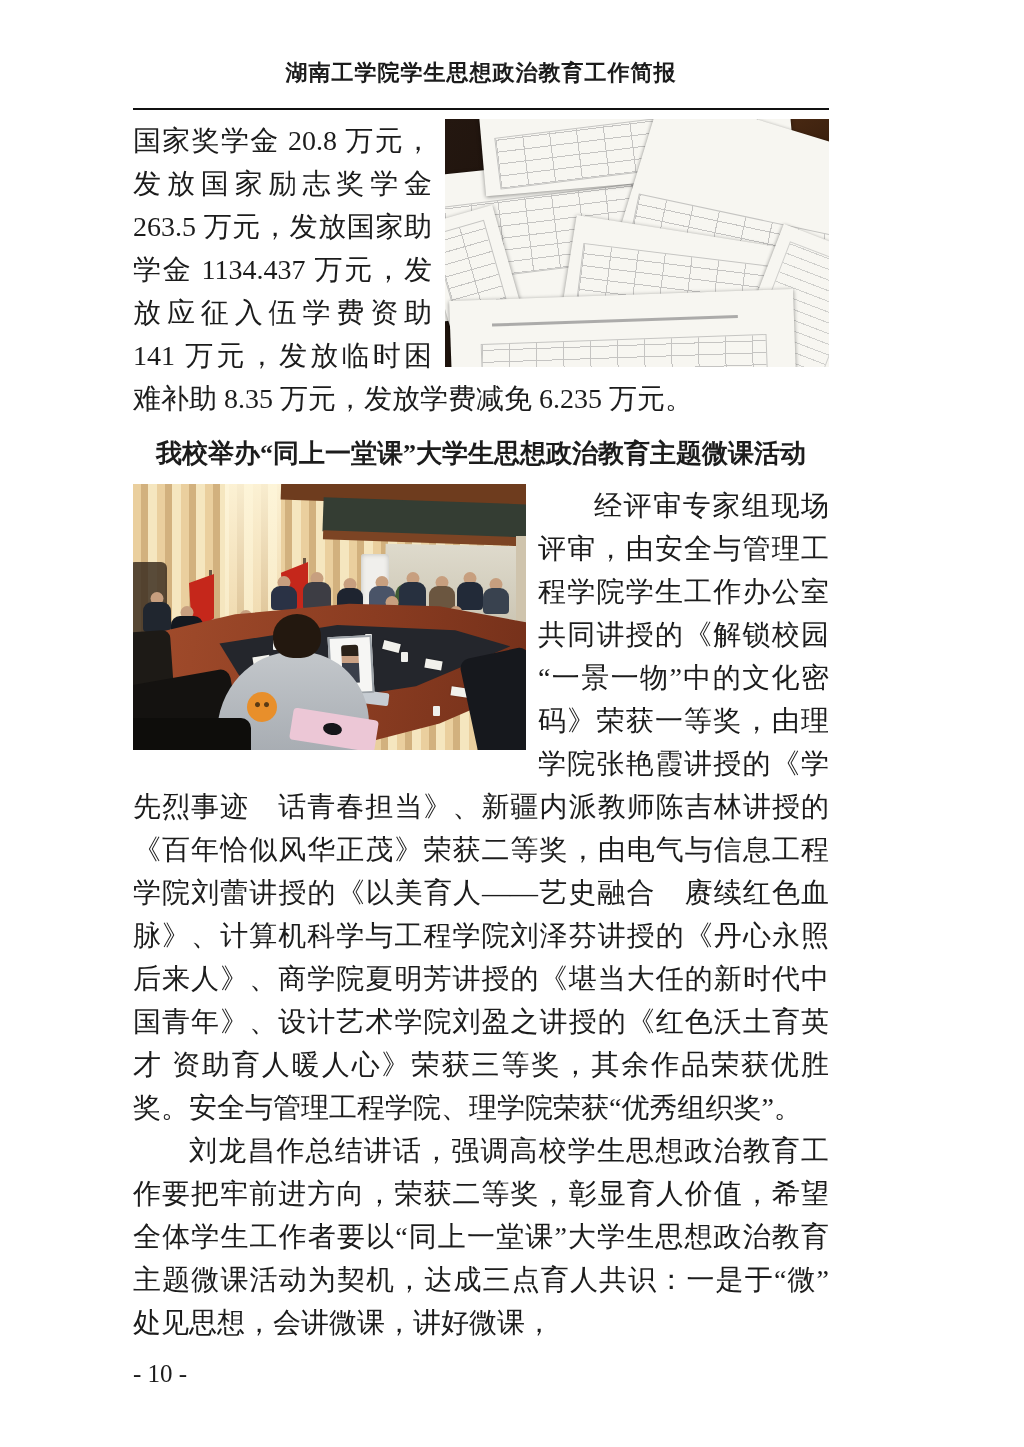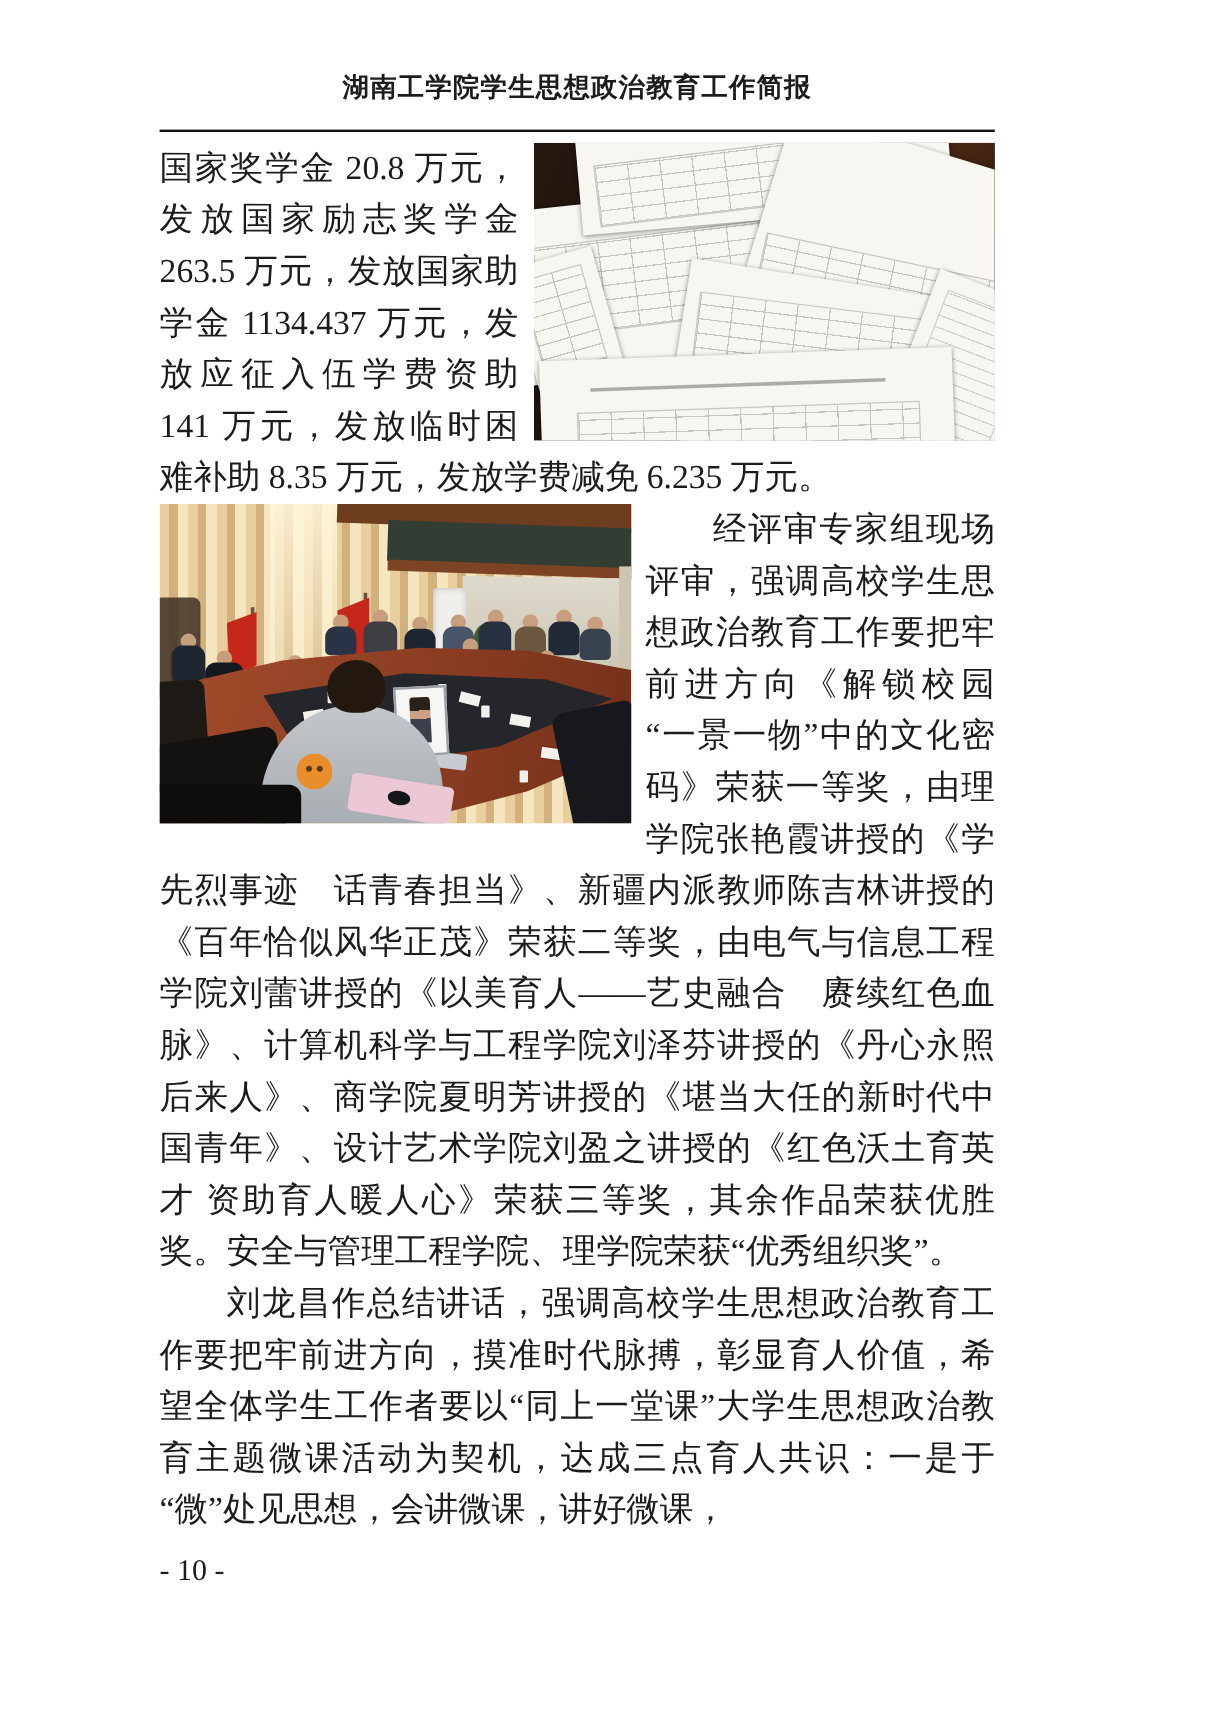--- a/index.html
+++ b/index.html
@@ -214,6 +214,7 @@
     <p class="body-text">国家奖学金 20.8 万元，发放国家励志奖学金 263.5 万元，发放国家助学金 1134.437 万元，发放应征入伍学费资助 141 万元，发放临时困难补助 8.35 万元，发放学费减免 6.235 万元。</p>
   </div>
 
+  <h2 class="article-heading">我校举办“同上一堂课”大学生思想政治教育主题微课活动</h2>
 
 
   <div class="sec2">

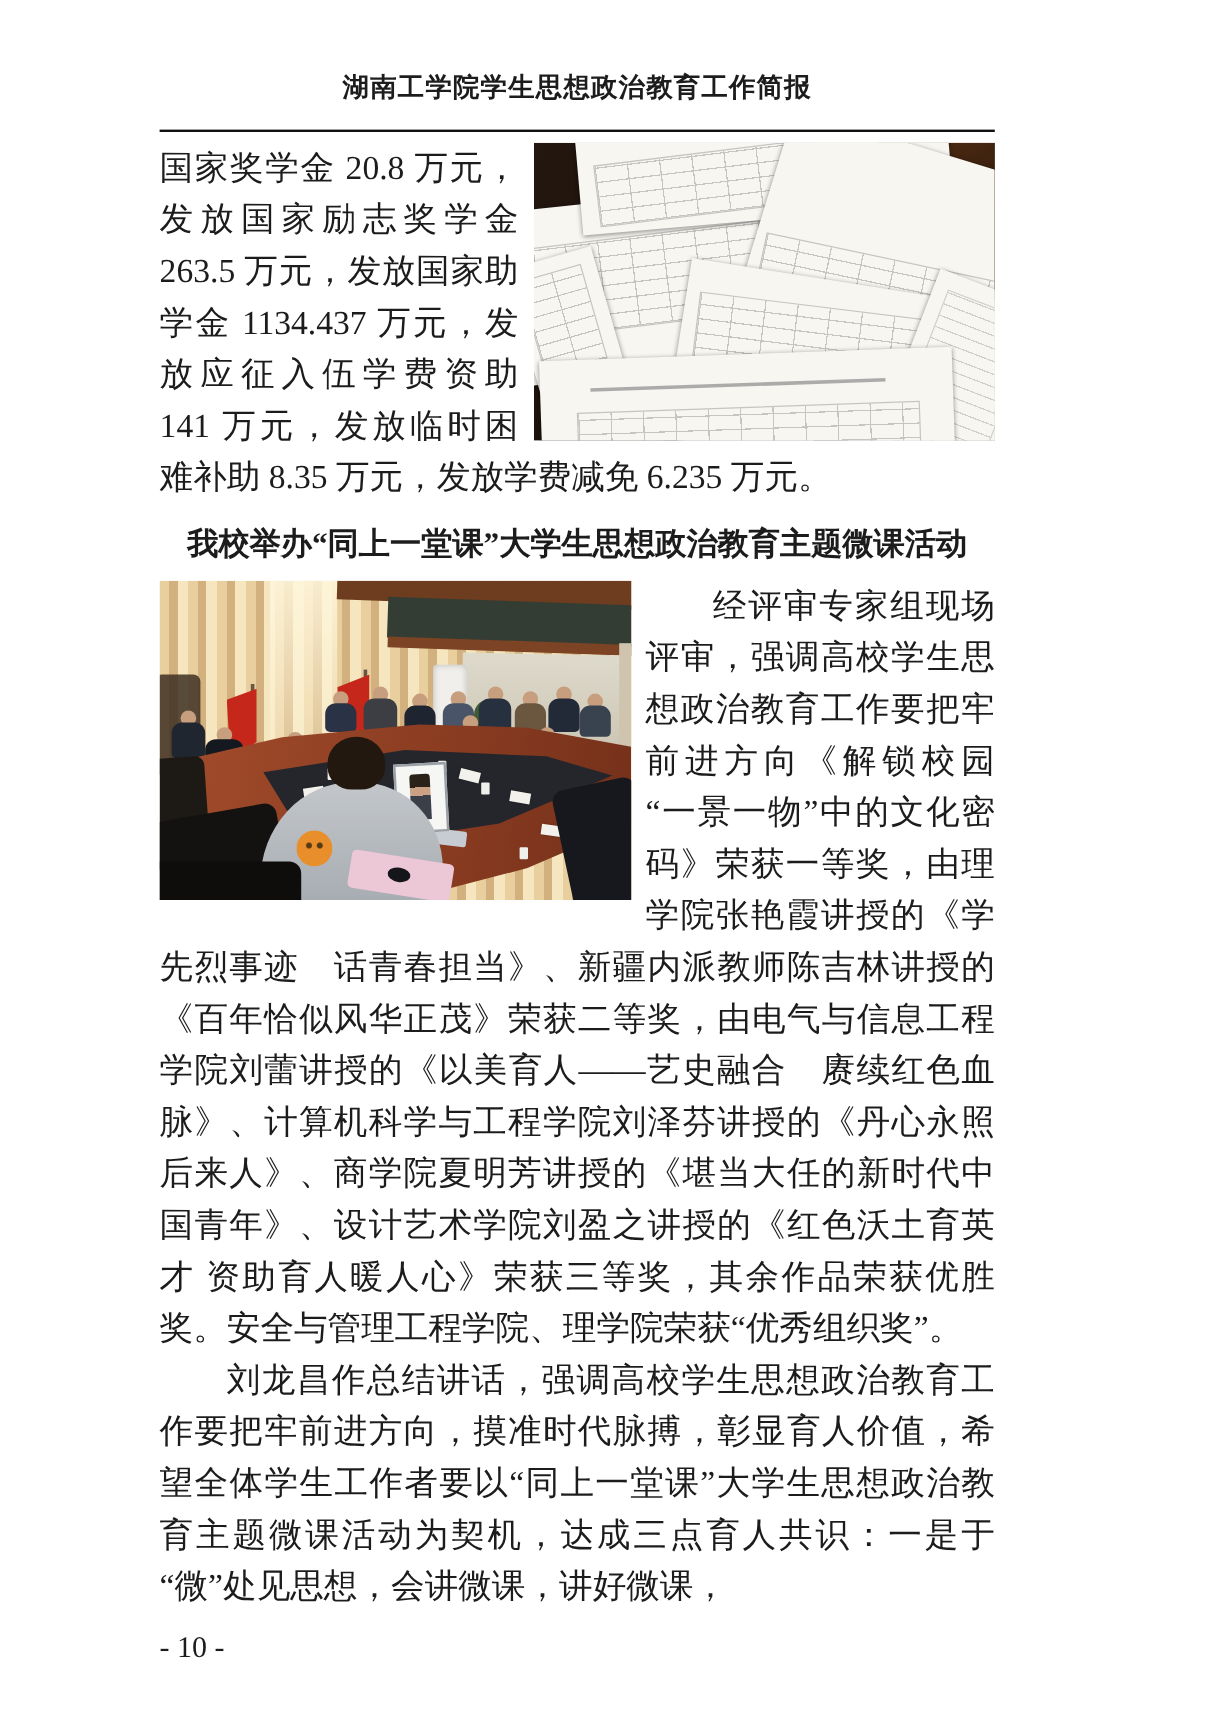--- a/index.html
+++ b/index.html
@@ -283,7 +283,7 @@
       <div class="p2-mouse"></div>
       <div class="p2-front-dark"></div>
     </div>
-    <p class="body-text indent">经评审专家组现场评审，强调高校学生思想政治教育工作要把牢前进方向《解锁校园“一景一物”中的文化密码》荣获一等奖，由理学院张艳霞讲授的《学先烈事迹　话青春担当》、新疆内派教师陈吉林讲授的《百年恰似风华正茂》荣获二等奖，由电气与信息工程学院刘蕾讲授的《以美育人——艺史融合　赓续红色血脉》、计算机科学与工程学院刘泽芬讲授的《丹心永照后来人》、商学院夏明芳讲授的《堪当大任的新时代中国青年》、设计艺术学院刘盈之讲授的《红色沃土育英才 资助育人暖人心》荣获三等奖，其余作品荣获优胜奖。安全与管理工程学院、理学院荣获“优秀组织奖”。</p>
+    <p class="body-text indent">经评审专家组现场评审，由安全与管理工程学院学生工作办公室共同讲授的《解锁校园“一景一物”中的文化密码》荣获一等奖，由理学院张艳霞讲授的《学先烈事迹　话青春担当》、新疆内派教师陈吉林讲授的《百年恰似风华正茂》荣获二等奖，由电气与信息工程学院刘蕾讲授的《以美育人——艺史融合　赓续红色血脉》、计算机科学与工程学院刘泽芬讲授的《丹心永照后来人》、商学院夏明芳讲授的《堪当大任的新时代中国青年》、设计艺术学院刘盈之讲授的《红色沃土育英才 资助育人暖人心》荣获三等奖，其余作品荣获优胜奖。安全与管理工程学院、理学院荣获“优秀组织奖”。</p>
   </div>
 
   <p class="body-text indent">刘龙昌作总结讲话，强调高校学生思想政治教育工作要把牢前进方向，摸准时代脉搏，彰显育人价值，希望全体学生工作者要以“同上一堂课”大学生思想政治教育主题微课活动为契机，达成三点育人共识：一是于“微”处见思想，会讲微课，讲好微课，</p>

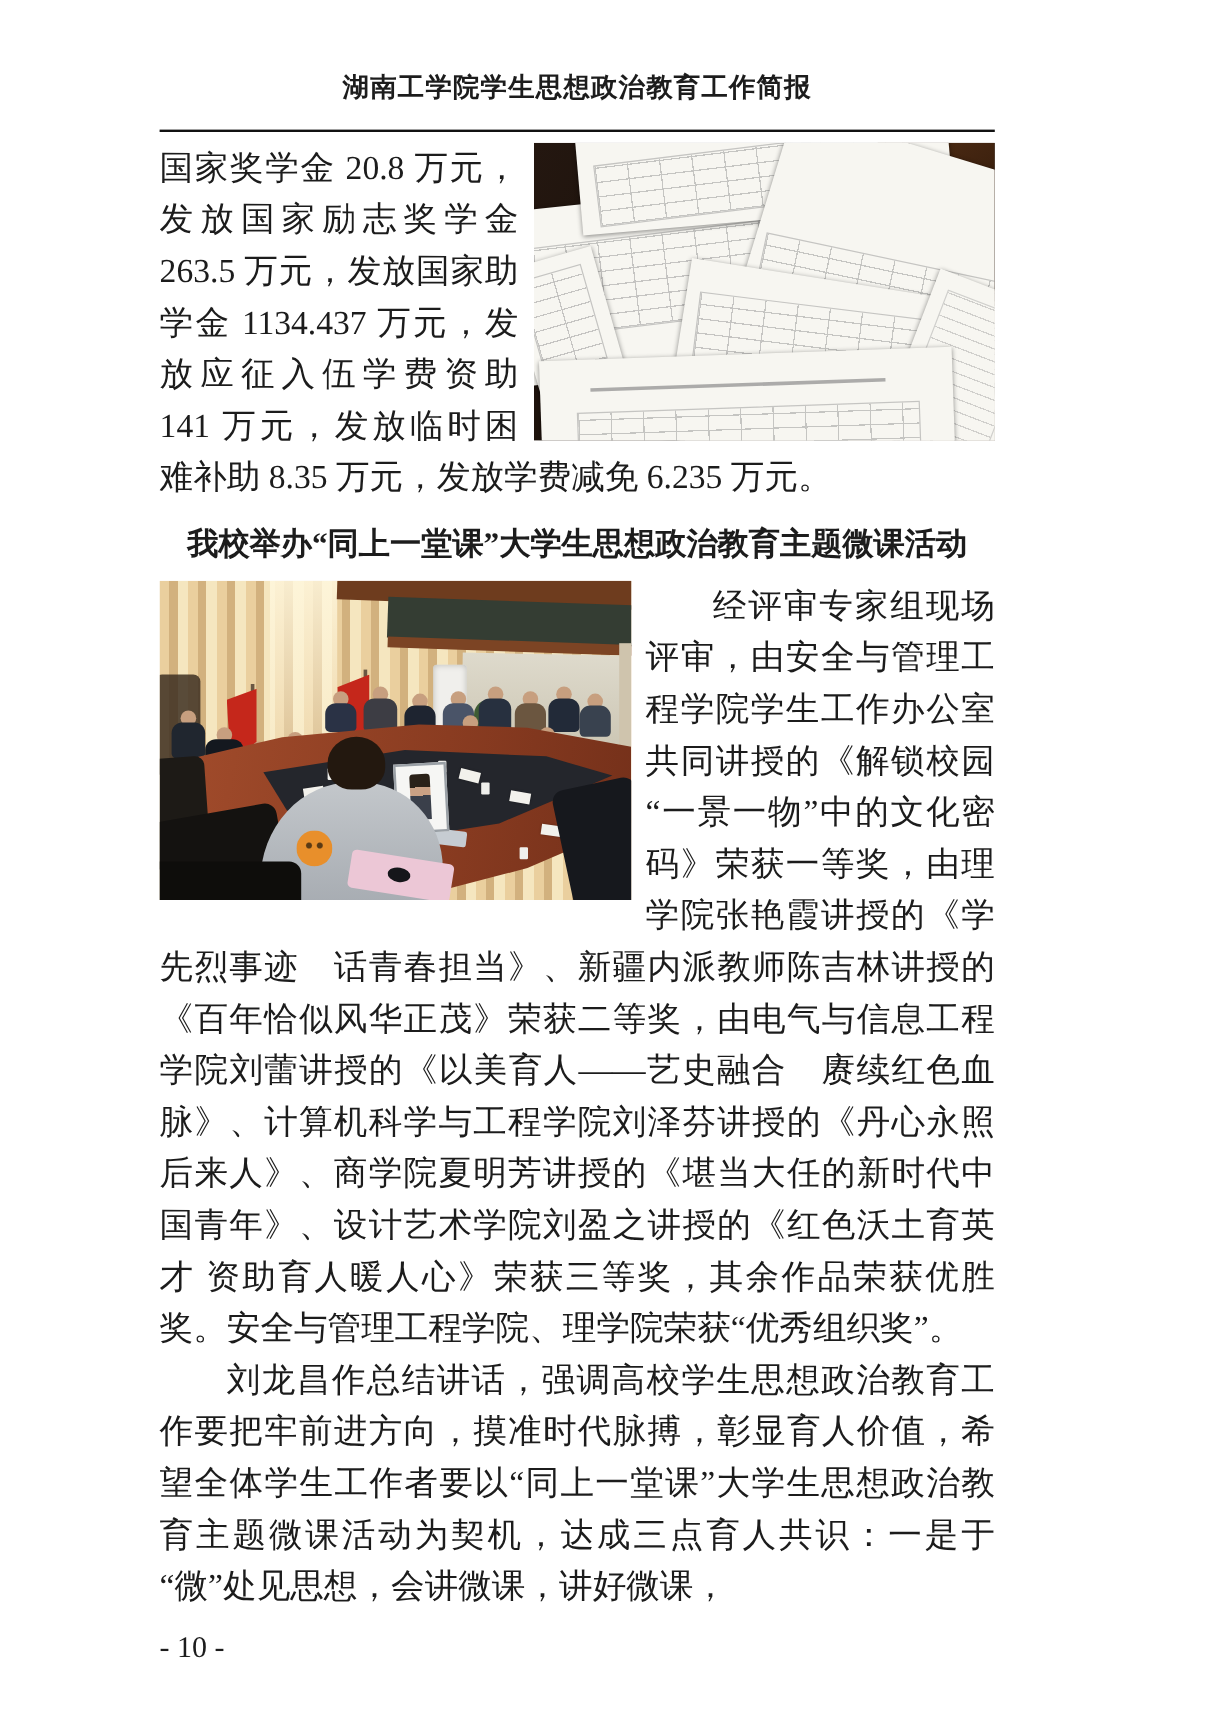--- a/index.html
+++ b/index.html
@@ -286,7 +286,7 @@
     <p class="body-text indent">经评审专家组现场评审，由安全与管理工程学院学生工作办公室共同讲授的《解锁校园“一景一物”中的文化密码》荣获一等奖，由理学院张艳霞讲授的《学先烈事迹　话青春担当》、新疆内派教师陈吉林讲授的《百年恰似风华正茂》荣获二等奖，由电气与信息工程学院刘蕾讲授的《以美育人——艺史融合　赓续红色血脉》、计算机科学与工程学院刘泽芬讲授的《丹心永照后来人》、商学院夏明芳讲授的《堪当大任的新时代中国青年》、设计艺术学院刘盈之讲授的《红色沃土育英才 资助育人暖人心》荣获三等奖，其余作品荣获优胜奖。安全与管理工程学院、理学院荣获“优秀组织奖”。</p>
   </div>
 
-  <p class="body-text indent">刘龙昌作总结讲话，强调高校学生思想政治教育工作要把牢前进方向，摸准时代脉搏，彰显育人价值，希望全体学生工作者要以“同上一堂课”大学生思想政治教育主题微课活动为契机，达成三点育人共识：一是于“微”处见思想，会讲微课，讲好微课，</p>
+  <p class="body-text indent">刘龙昌作总结讲话，强调高校学生思想政治教育工作要把牢前进方向，荣获二等奖，彰显育人价值，希望全体学生工作者要以“同上一堂课”大学生思想政治教育主题微课活动为契机，达成三点育人共识：一是于“微”处见思想，会讲微课，讲好微课，</p>
 
   <div class="page-number">- 10 -</div>
 

